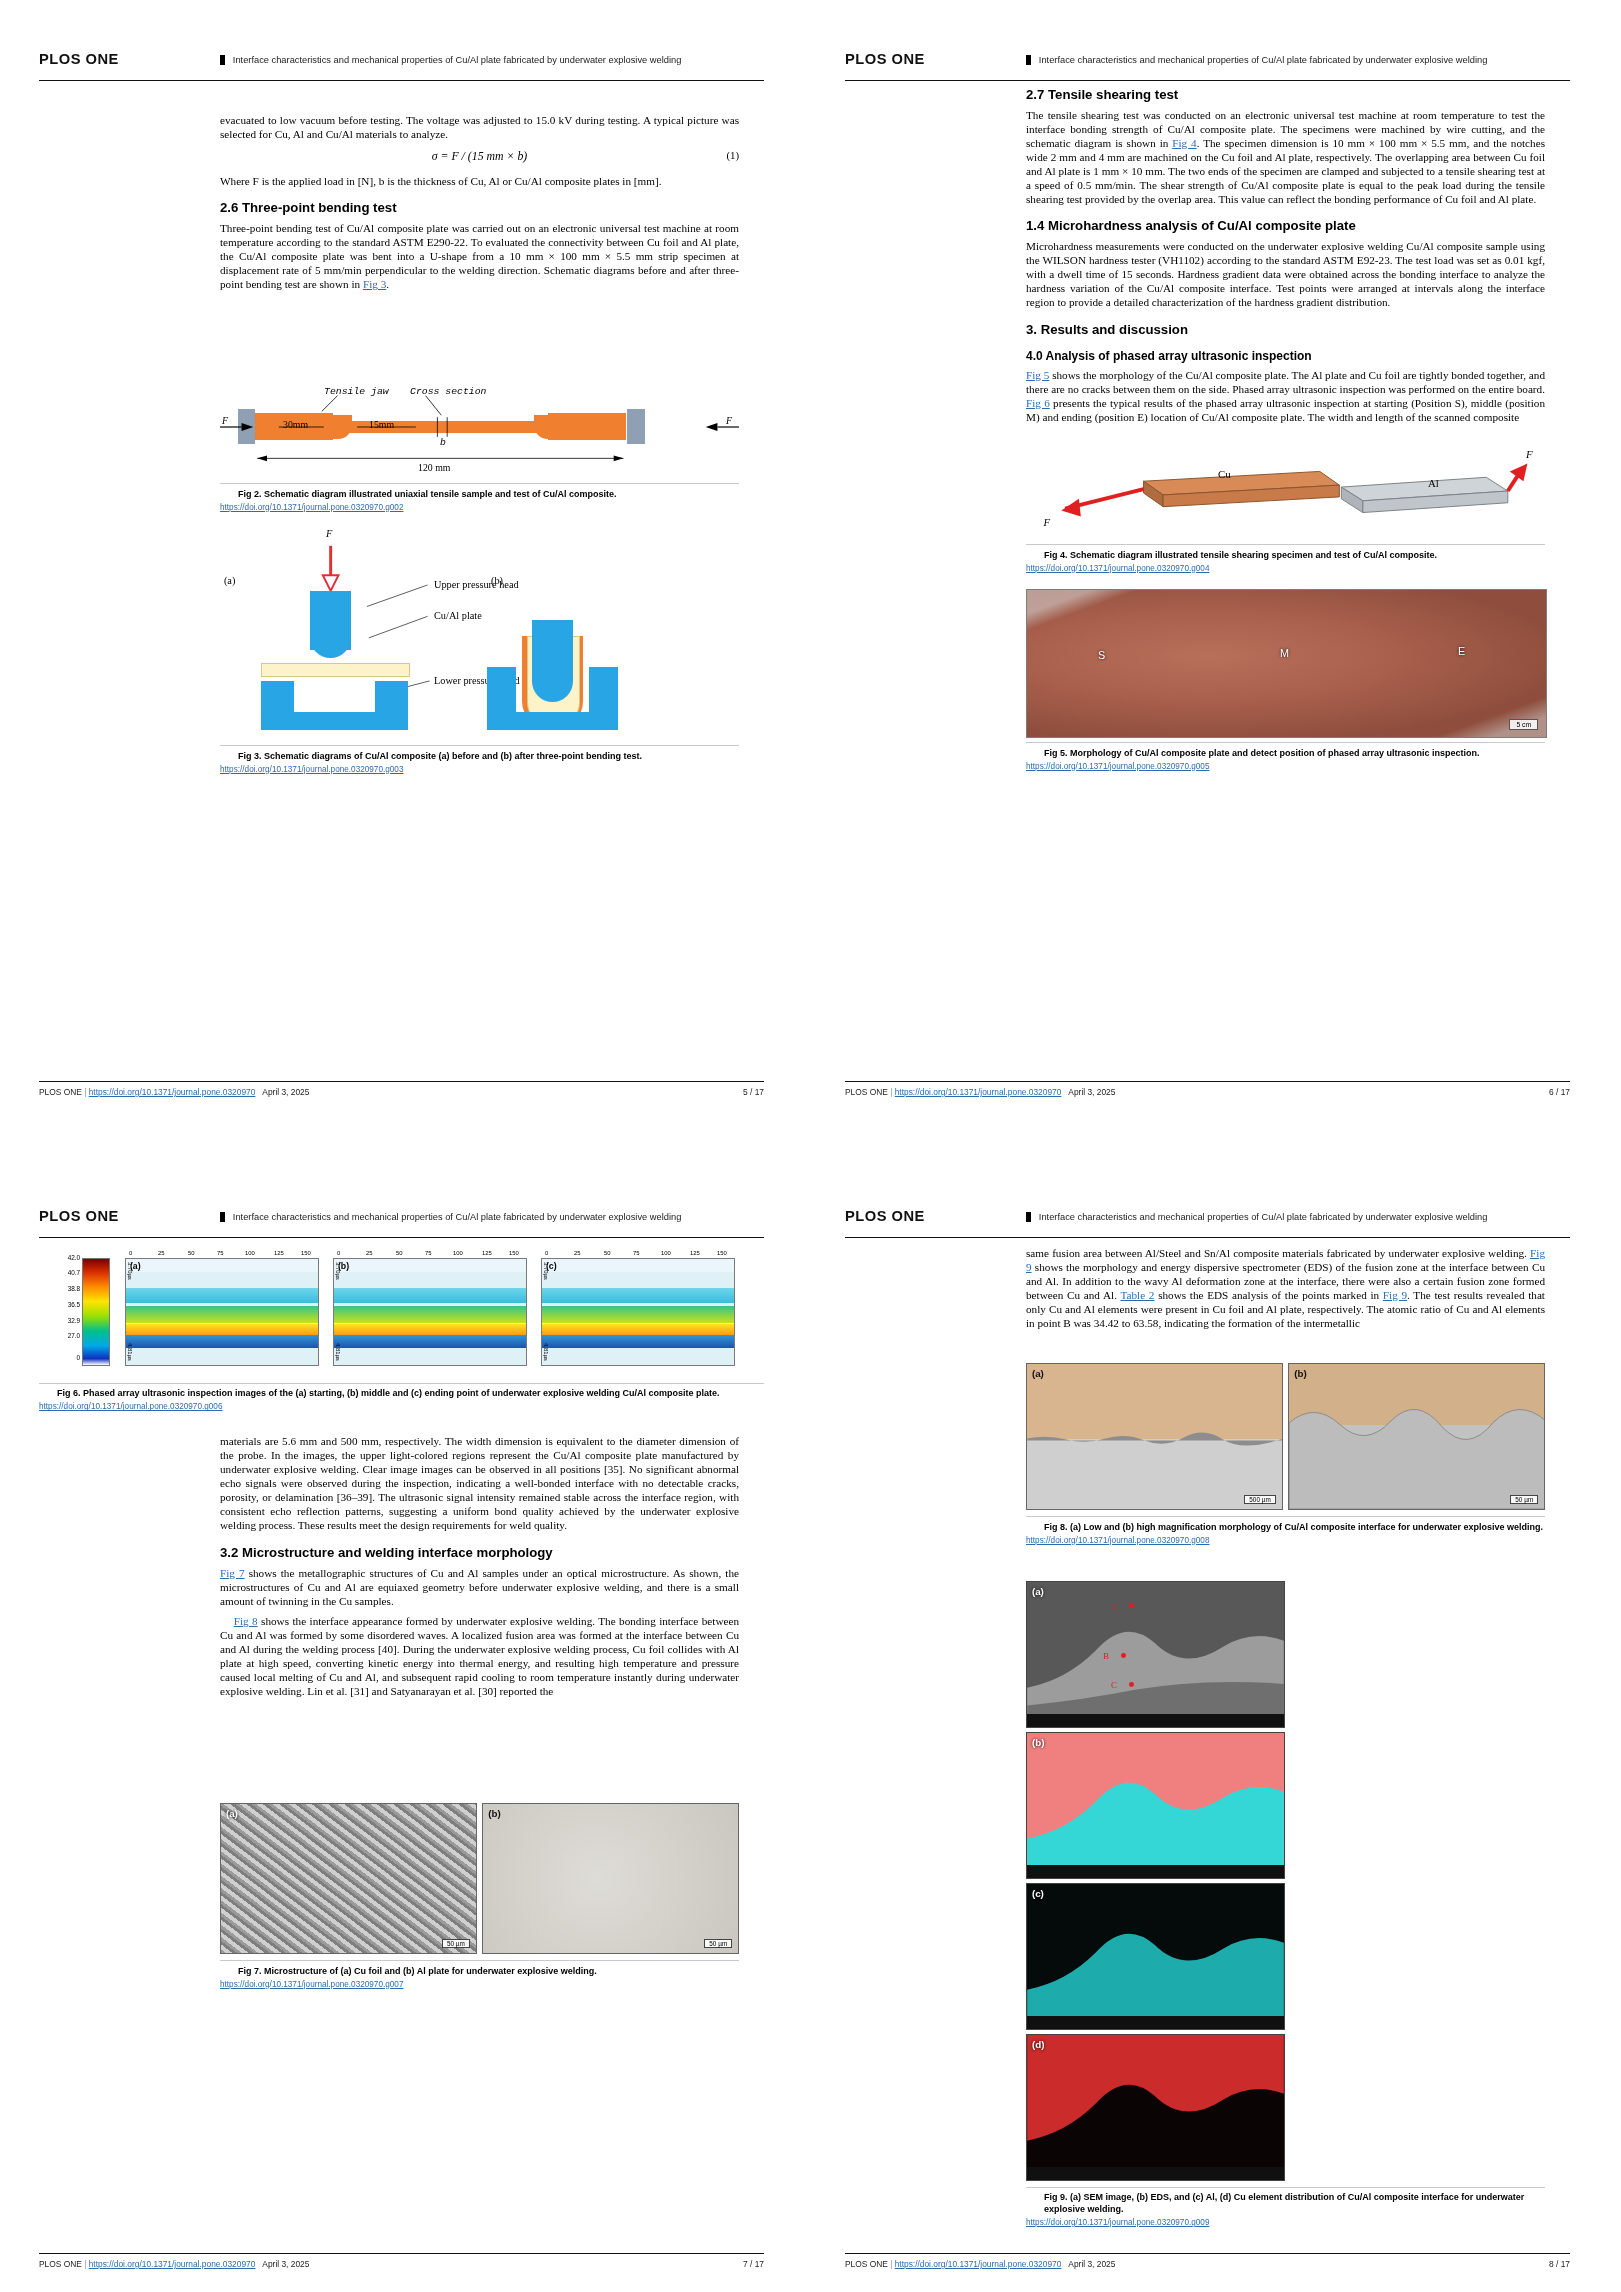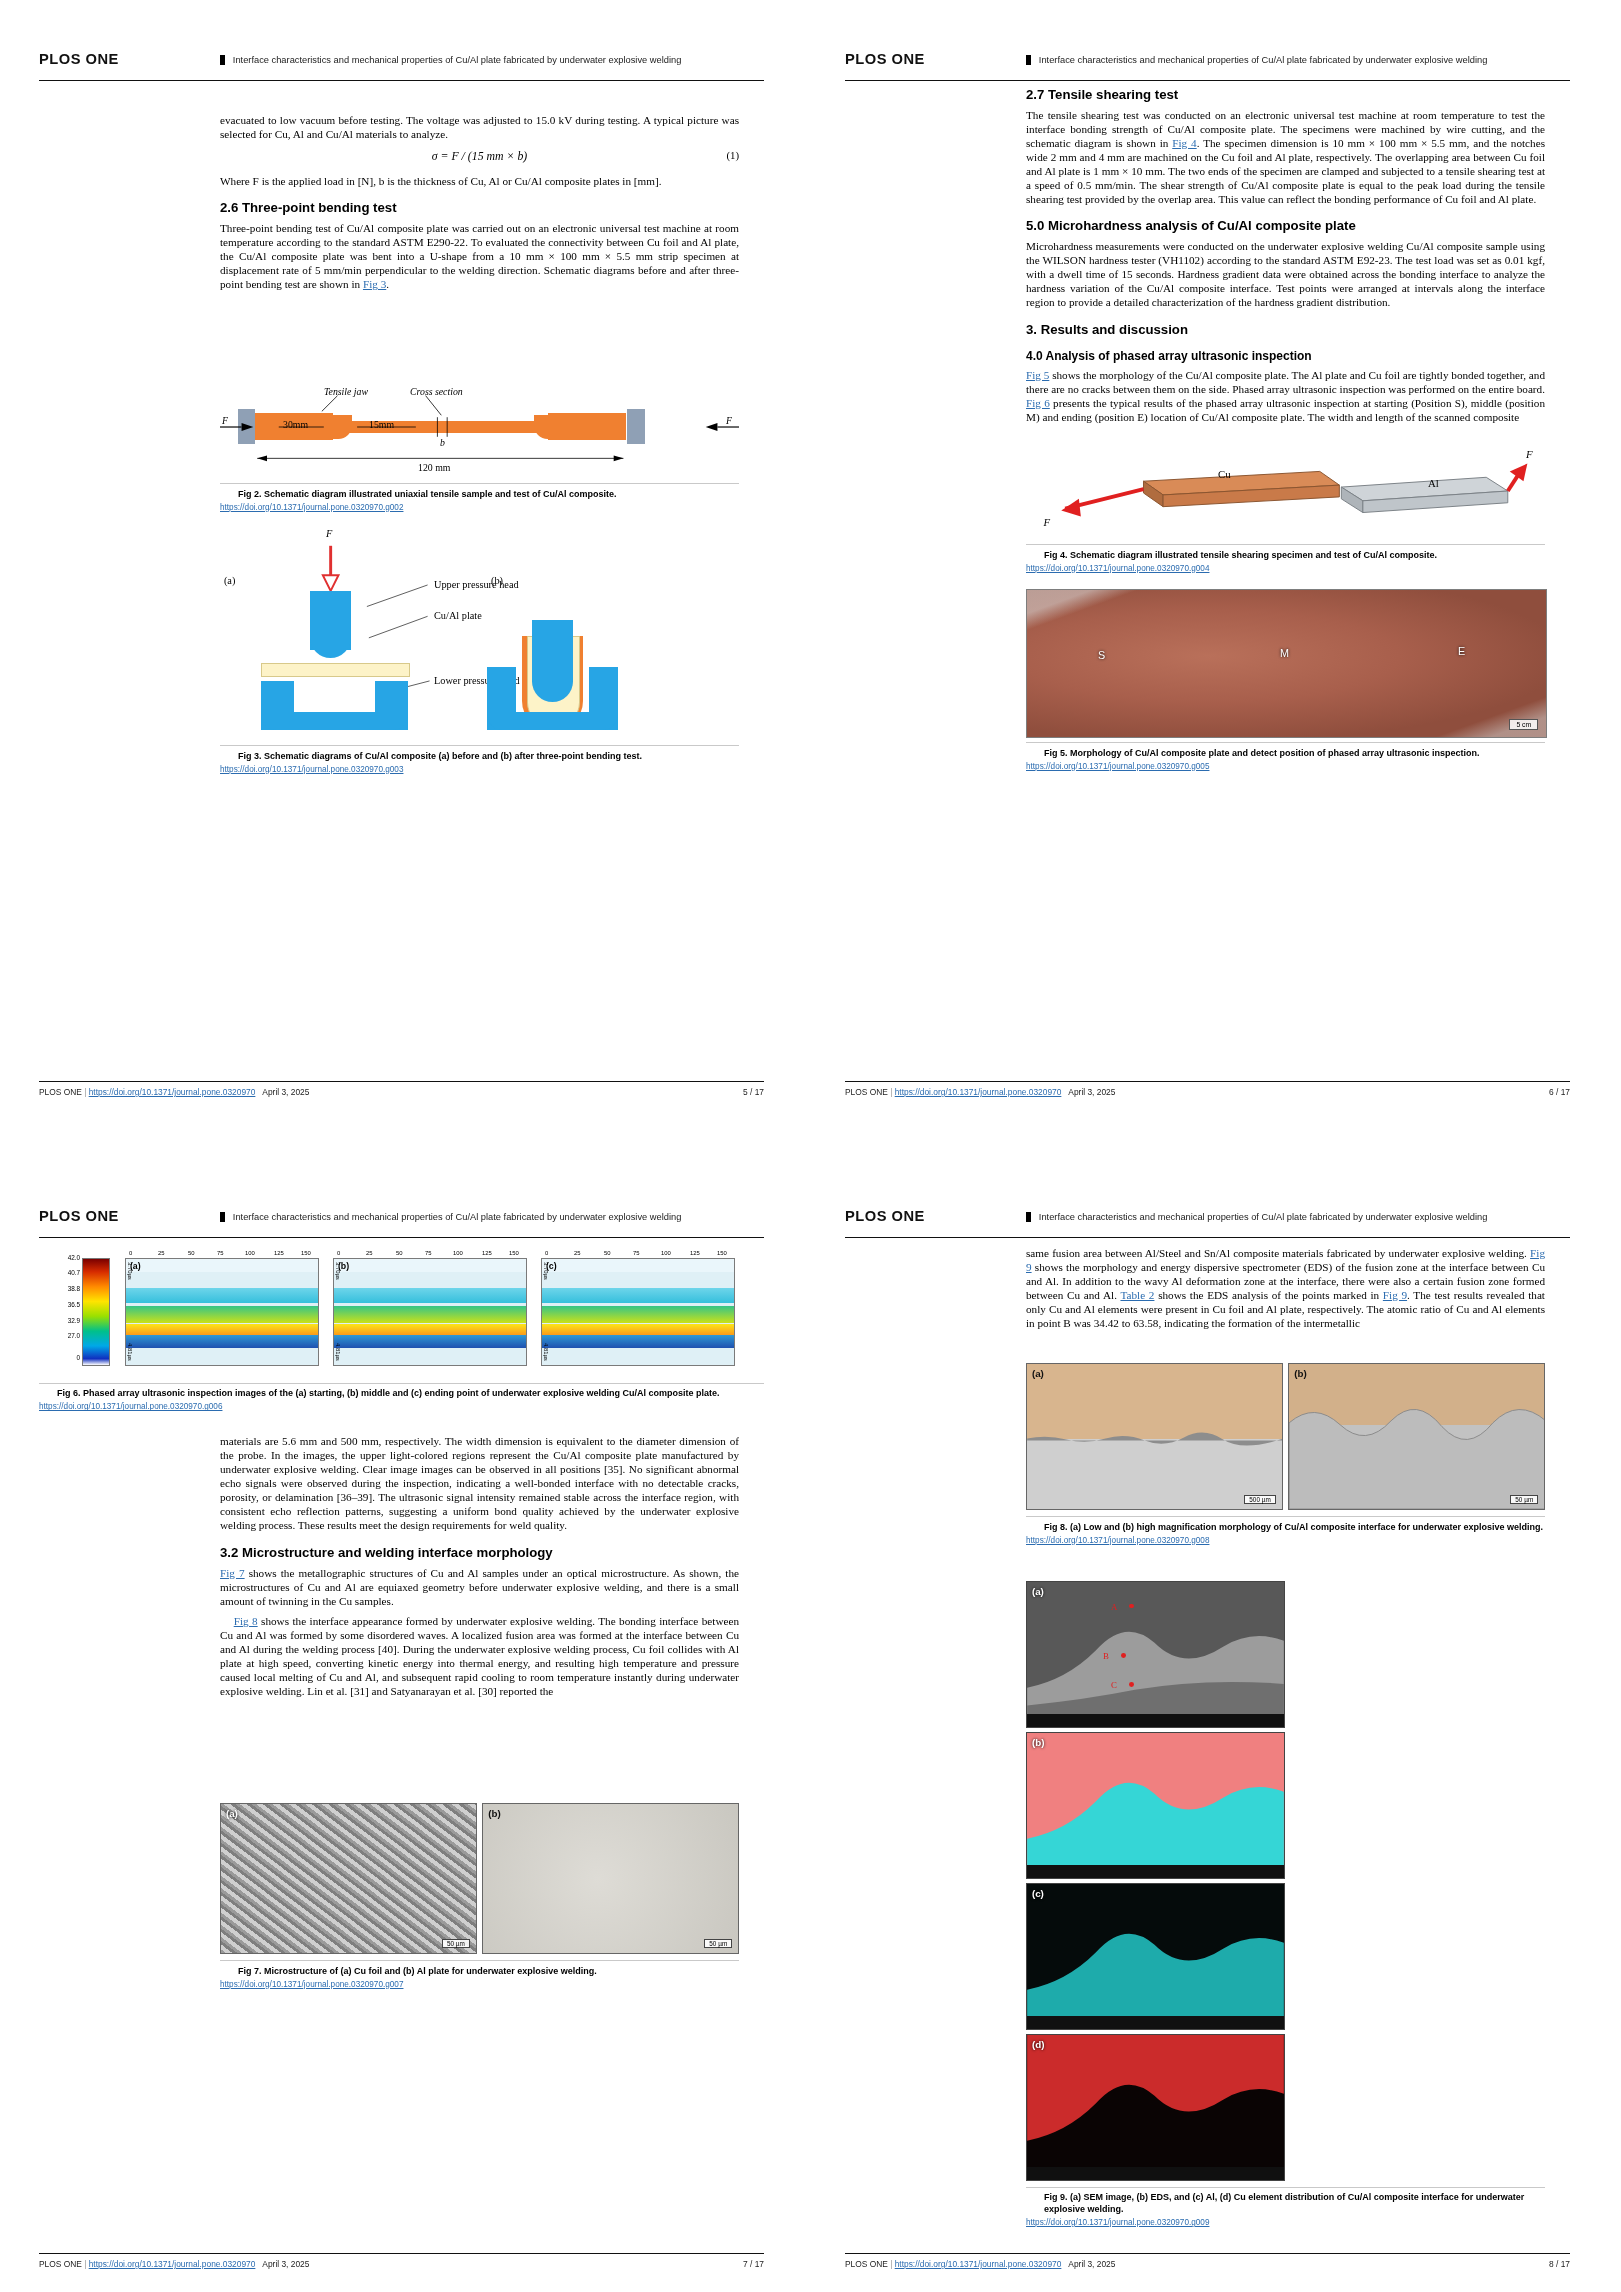--- a/index.html
+++ b/index.html
@@ -220,7 +220,7 @@
         <h2 style="margin-top:5.9px;">2.7  Tensile shearing test</h2>
         <p class="t"><span>The tensile shearing test was conducted on an electronic universal test machine at room temperature to test the interface bonding strength of Cu/Al composite plate. The specimens were machined by wire cutting, and the schematic diagram is shown in </span><a class="lk" href="#">Fig 4</a><span>. The specimen dimension is 10 mm × 100 mm × 5.5 mm, and the notches wide 2 mm and 4 mm are machined on the Cu foil and Al plate, respectively. The overlapping area between Cu foil and Al plate is 1 mm × 10 mm. The two ends of the specimen are clamped and subjected to a tensile shearing test at a speed of 0.5 mm/min. The shear strength of Cu/Al composite plate is equal to the peak load during the tensile shearing test provided by the overlap area. This value can reflect the bonding performance of Cu foil and Al plate.</span></p>
 
-        <h2>5.0  Microhardness analysis of Cu/Al composite plate</h2>
+        <h2>1.4  Microhardness analysis of Cu/Al composite plate</h2>
         <p class="t">Microhardness measurements were conducted on the underwater explosive welding Cu/Al composite sample using the WILSON hardness tester (VH1102) according to the standard ASTM E92-23. The test load was set as 0.01 kgf, with a dwell time of 15 seconds. Hardness gradient data were obtained across the bonding interface to analyze the hardness variation of the Cu/Al composite interface. Test points were arranged at intervals along the interface region to provide a detailed characterization of the hardness gradient distribution.</p>
 
         <h2>3.  Results and discussion</h2>

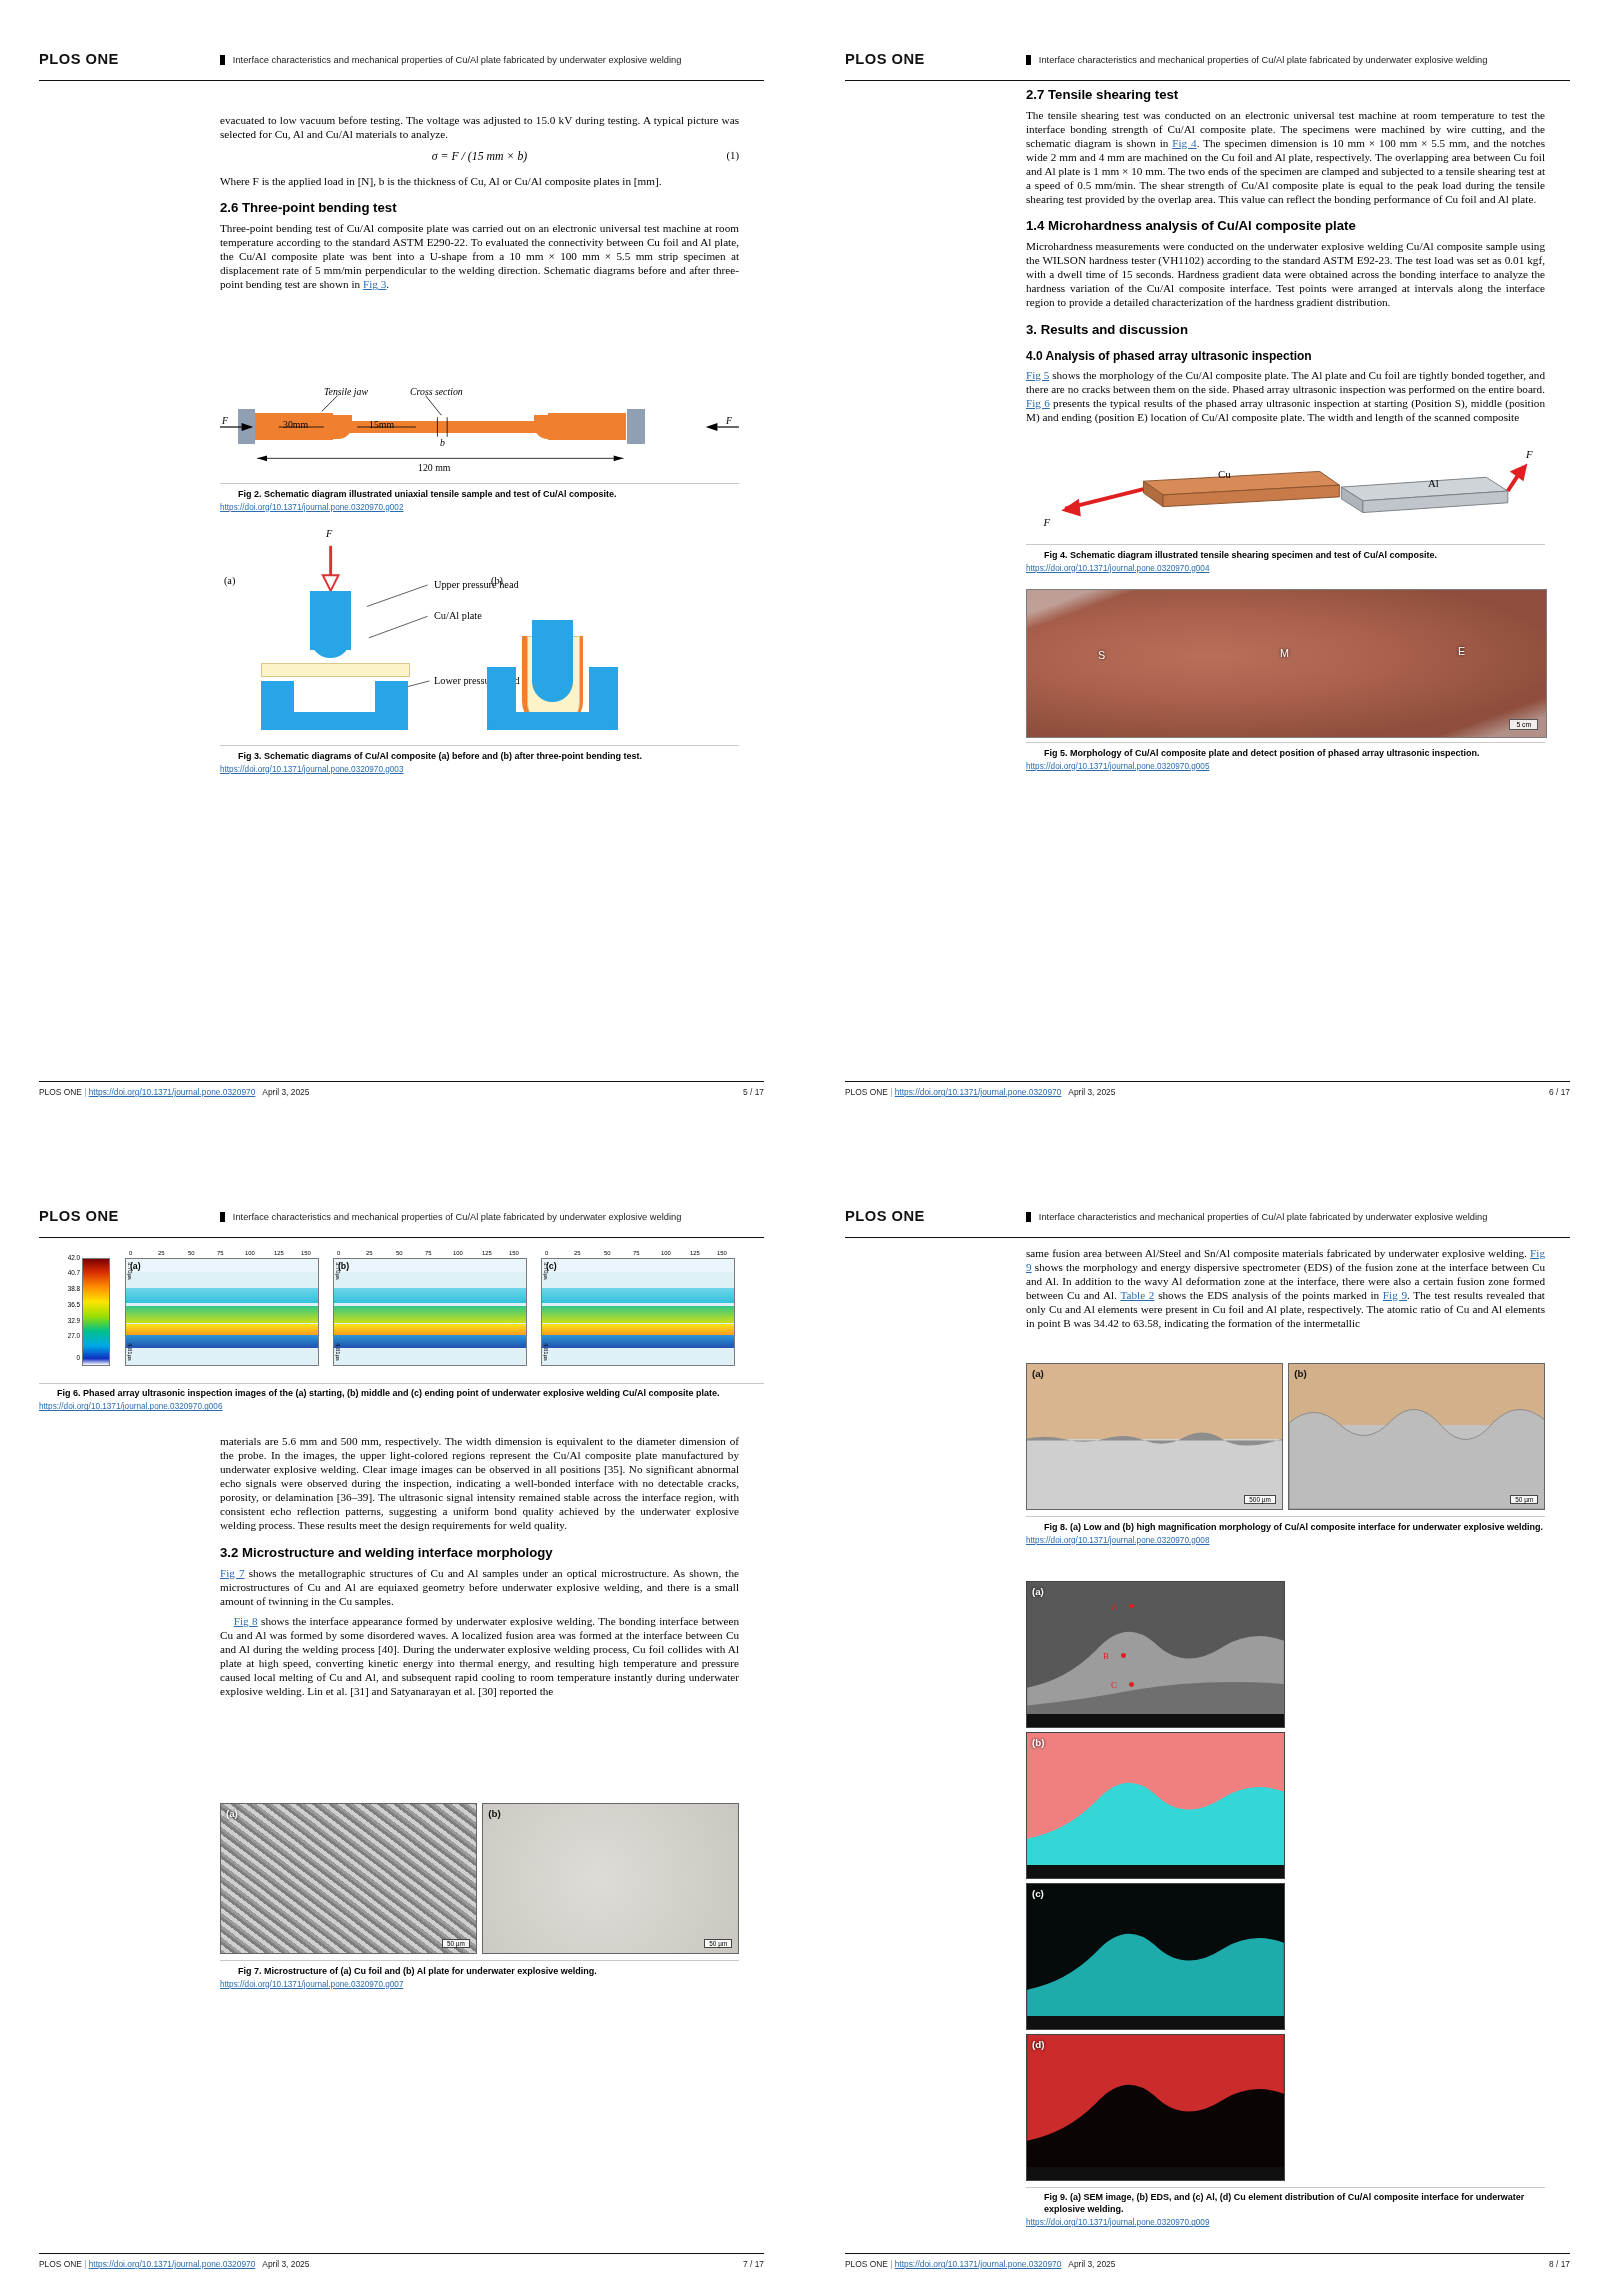--- a/index.html
+++ b/index.html
@@ -42,7 +42,7 @@
   .f2 .bar{position:absolute;background:#f08030;}
   .f2 .grip{position:absolute;background:#8fa0b5;}
   .f2 .lbl{position:absolute;font-family:"Liberation Serif",serif;font-size:9.8px;}
-  .f2 .lbli{position:absolute;font-family:Liberation Serif, serif;font-size:9.8px;font-style:italic;}
+  .f2 .lbli{position:absolute;font-family:Liberation Mono, monospace;font-size:9.8px;font-style:italic;}
 
   
   .fig3{position:relative;width:519px;height:221px;background:#fff;}

